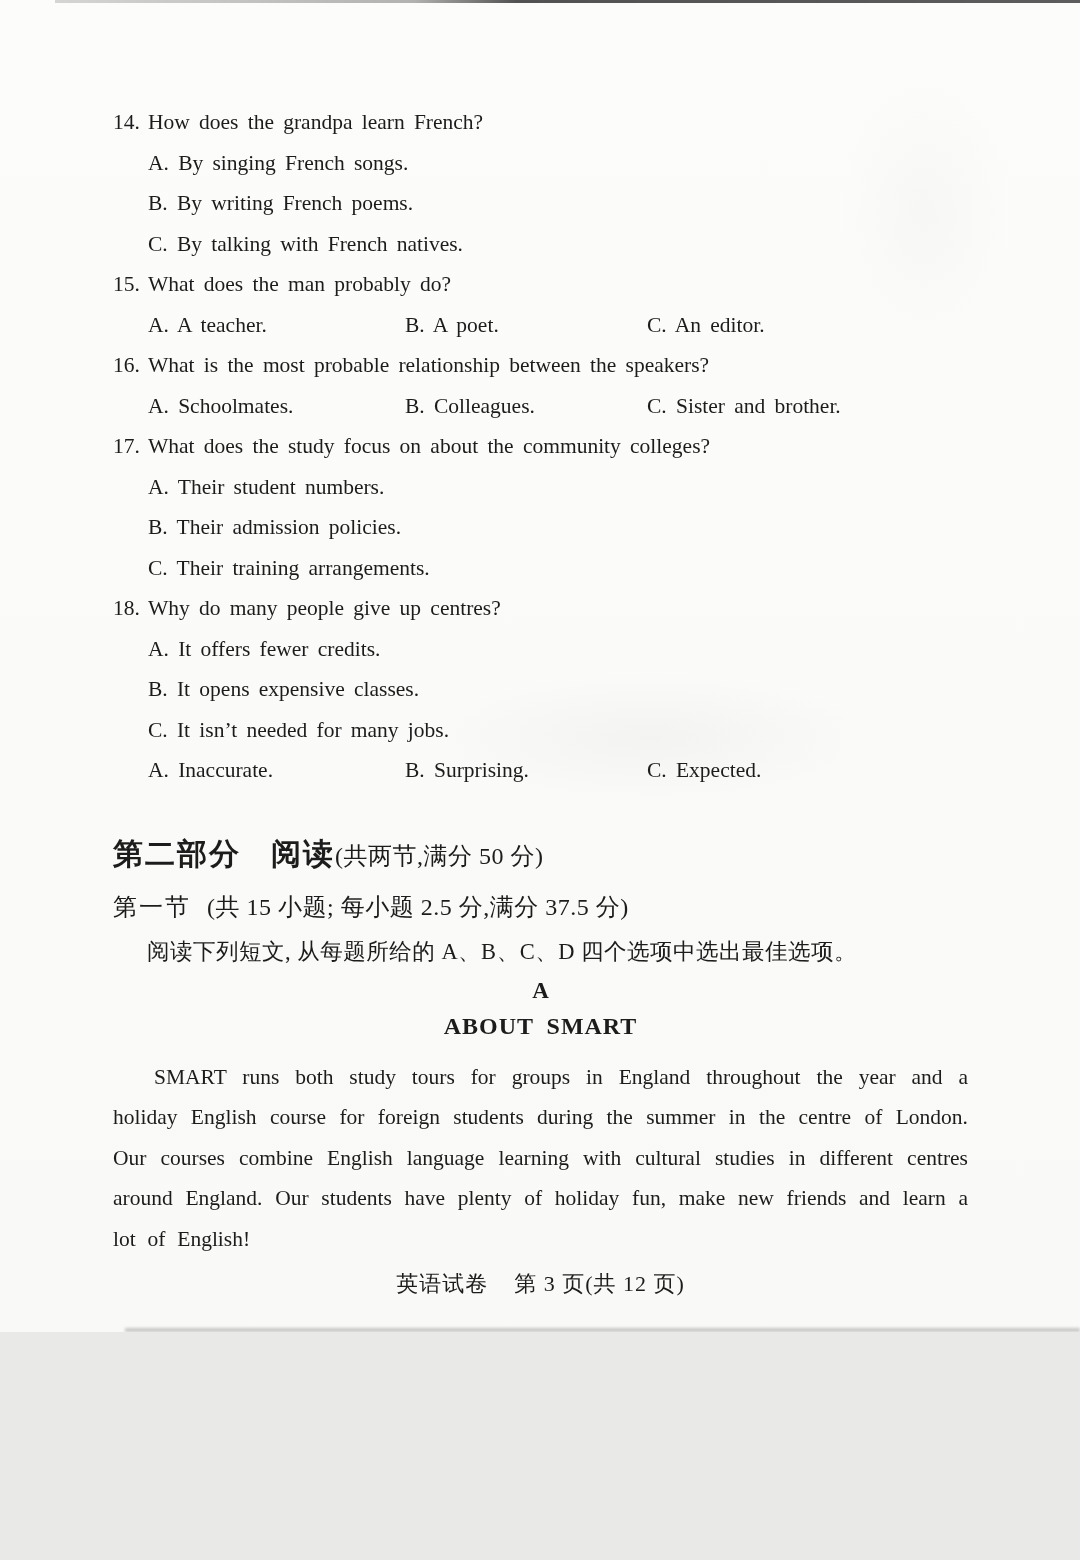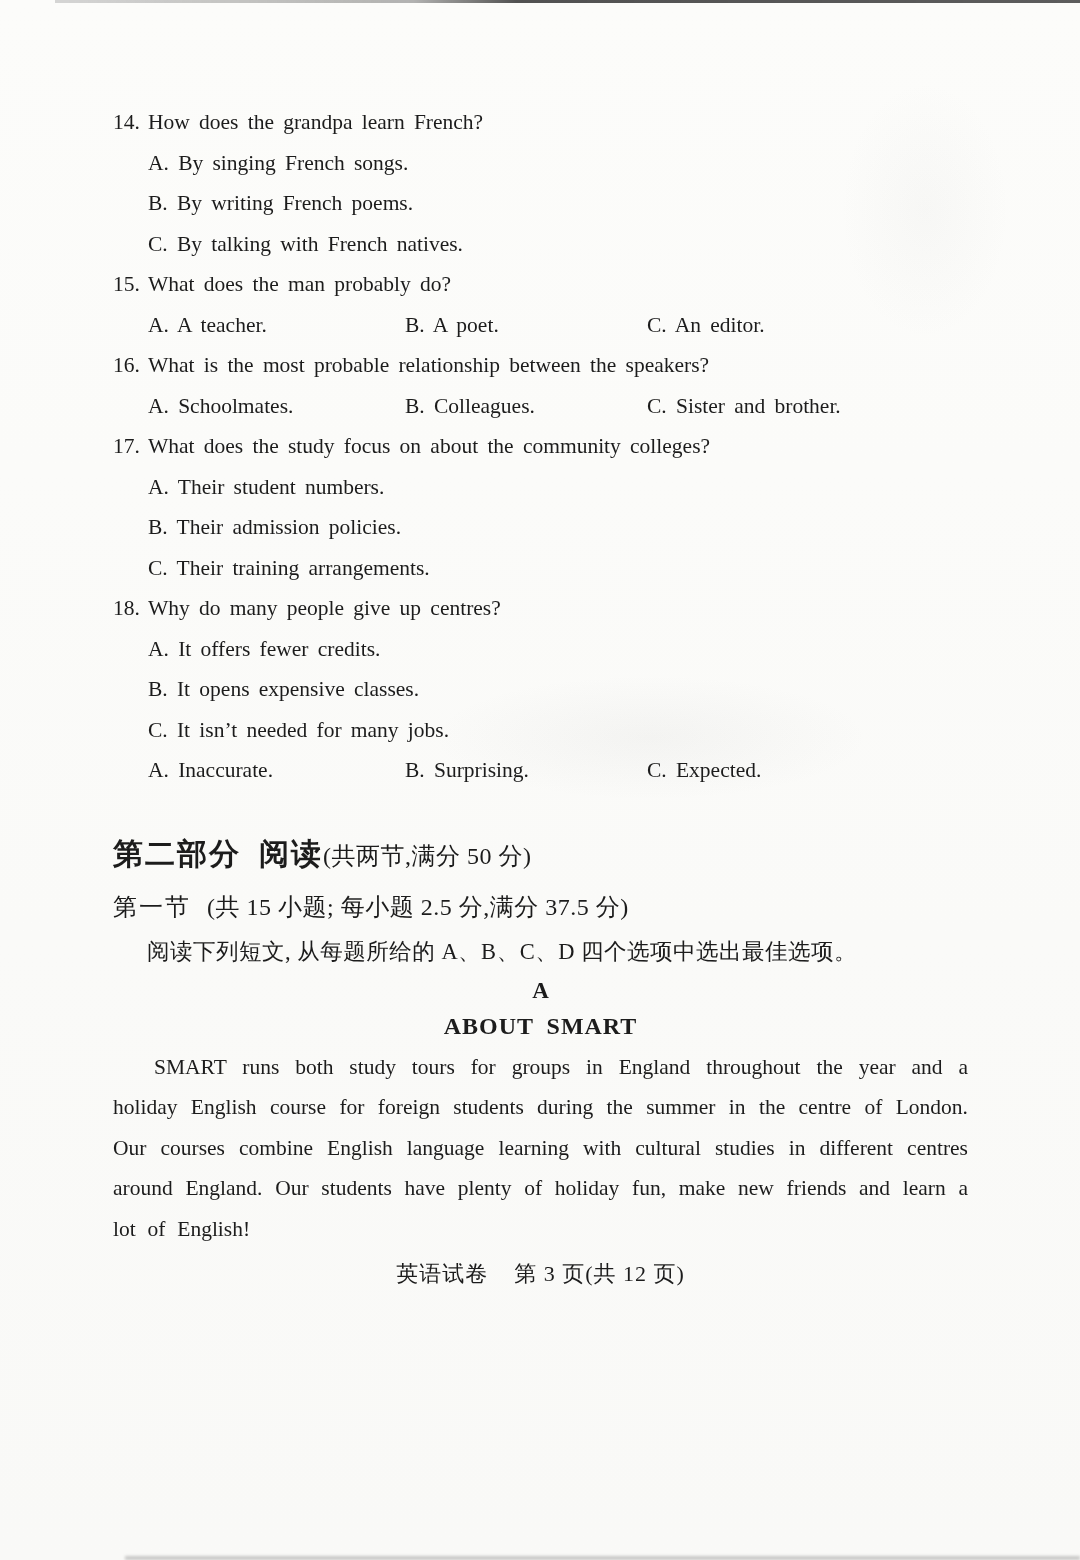--- a/index.html
+++ b/index.html
@@ -9,7 +9,7 @@
   .page {
     position: relative;
     width: 1080px;
-    height: 1560px;
+    height: 1332px;
     margin: 0 auto;
     background: linear-gradient(180deg, #fcfcfa 0%, #fafaf8 60%, #f9f9f7 100%);
     color: #1c1c1c;

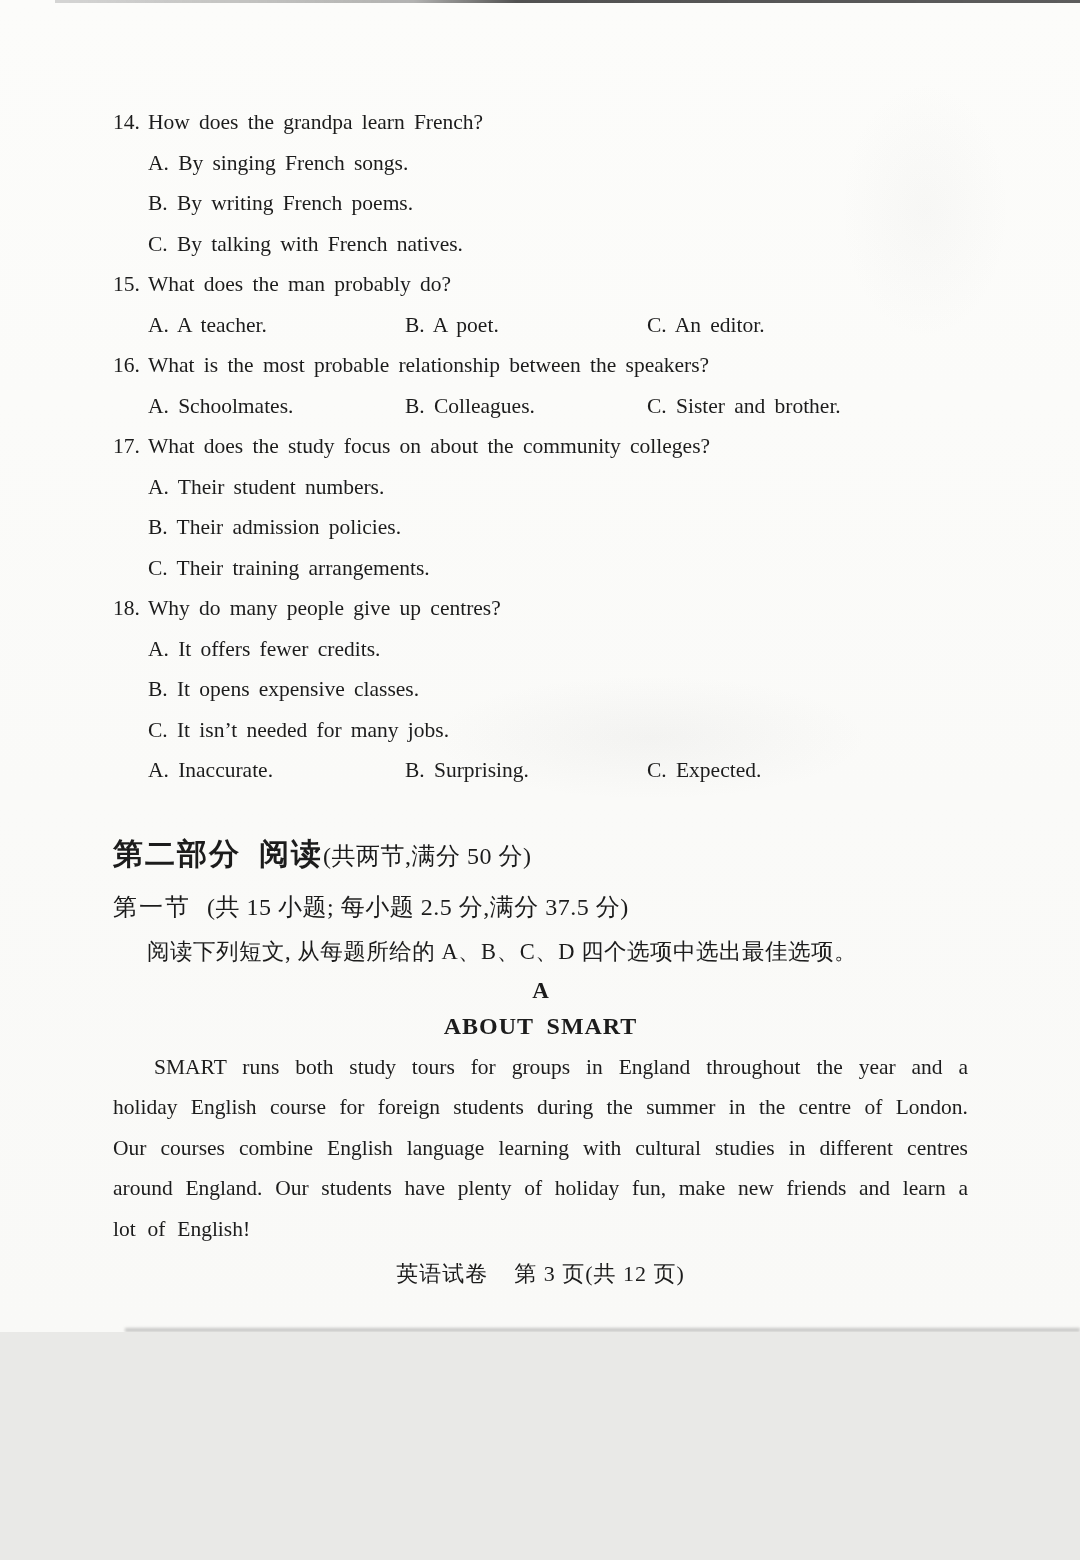--- a/index.html
+++ b/index.html
@@ -84,7 +84,7 @@
     font-weight: 700;
     font-size: 30px;
     letter-spacing: 2px;
-    margin-left: 18px;
+    margin-left: 30px;
   }
   .part2-heading .h-note {
     font-size: 24px;

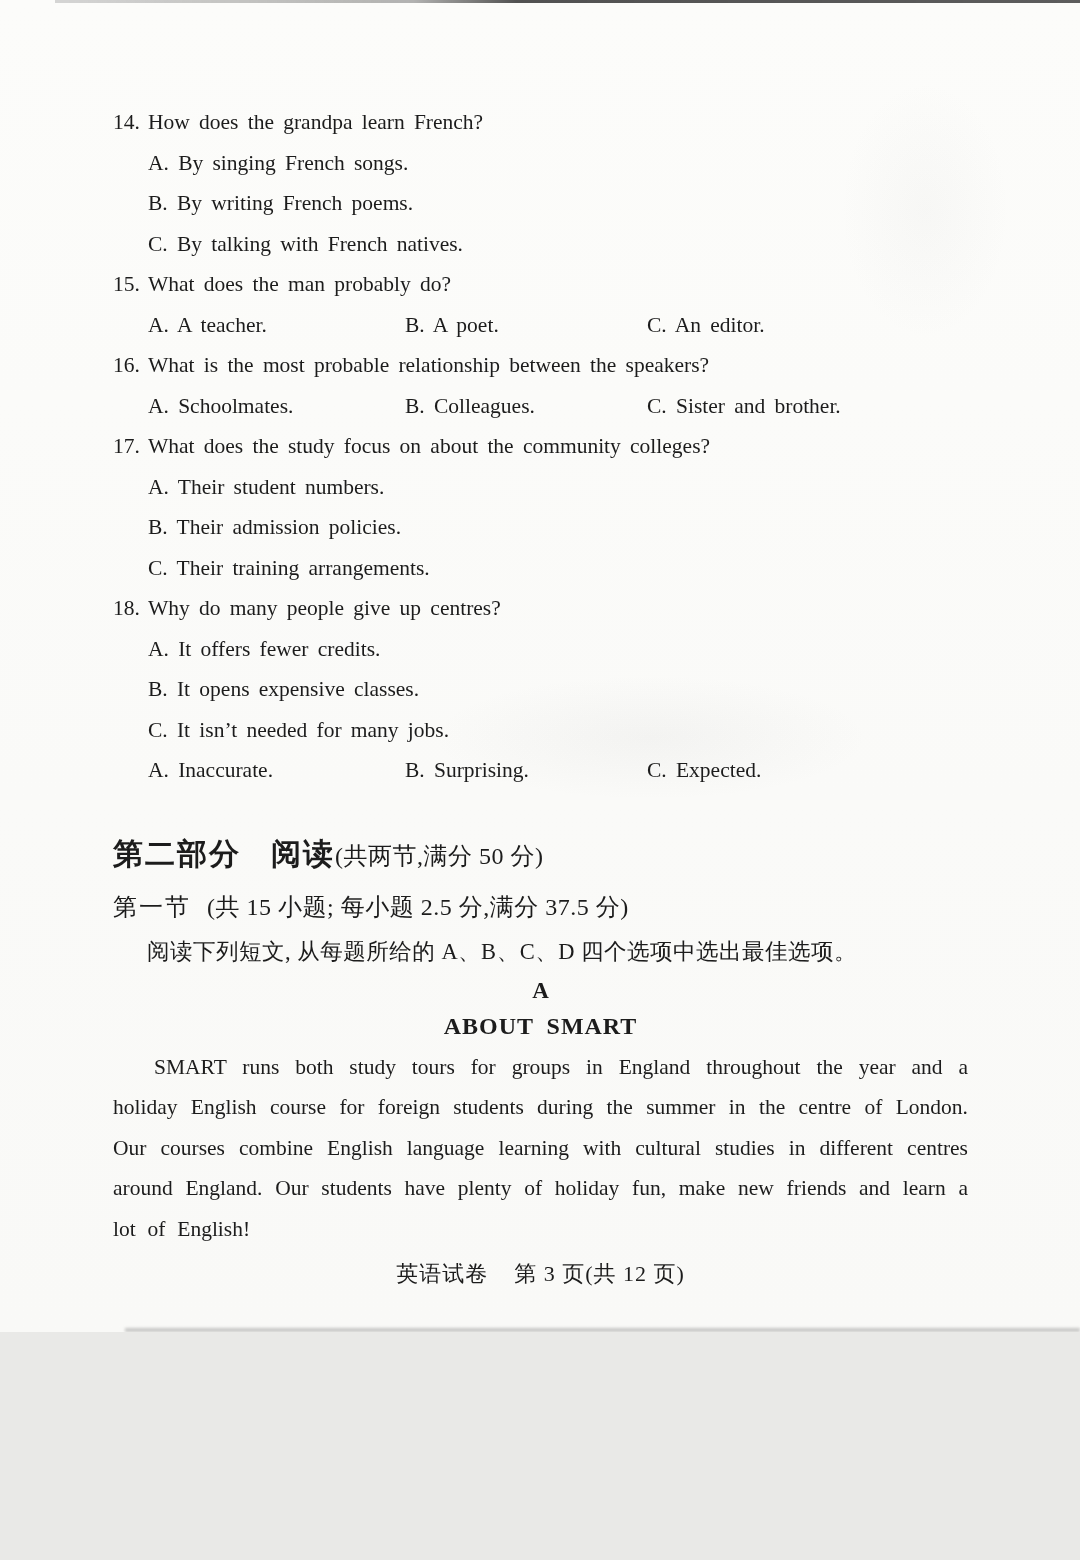--- a/index.html
+++ b/index.html
@@ -124,7 +124,7 @@
     word-spacing: 6px;
   }
   .passage-body {
-    margin-top: 3px;
+    margin-top: 13px;
     font-size: 21.5px;
     line-height: 40.5px;
     text-align: justify;

